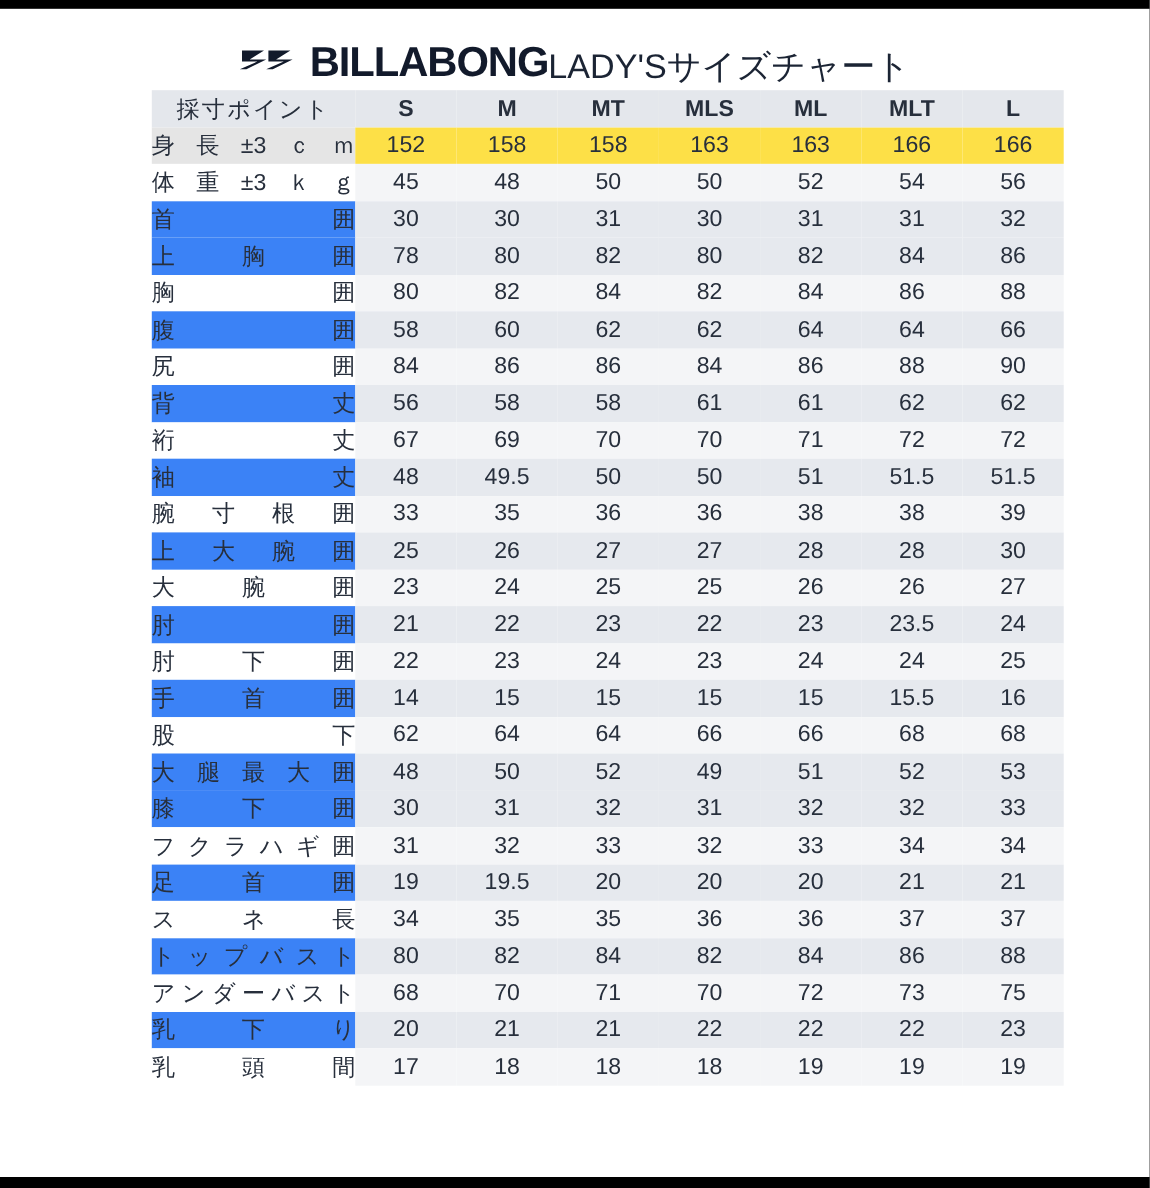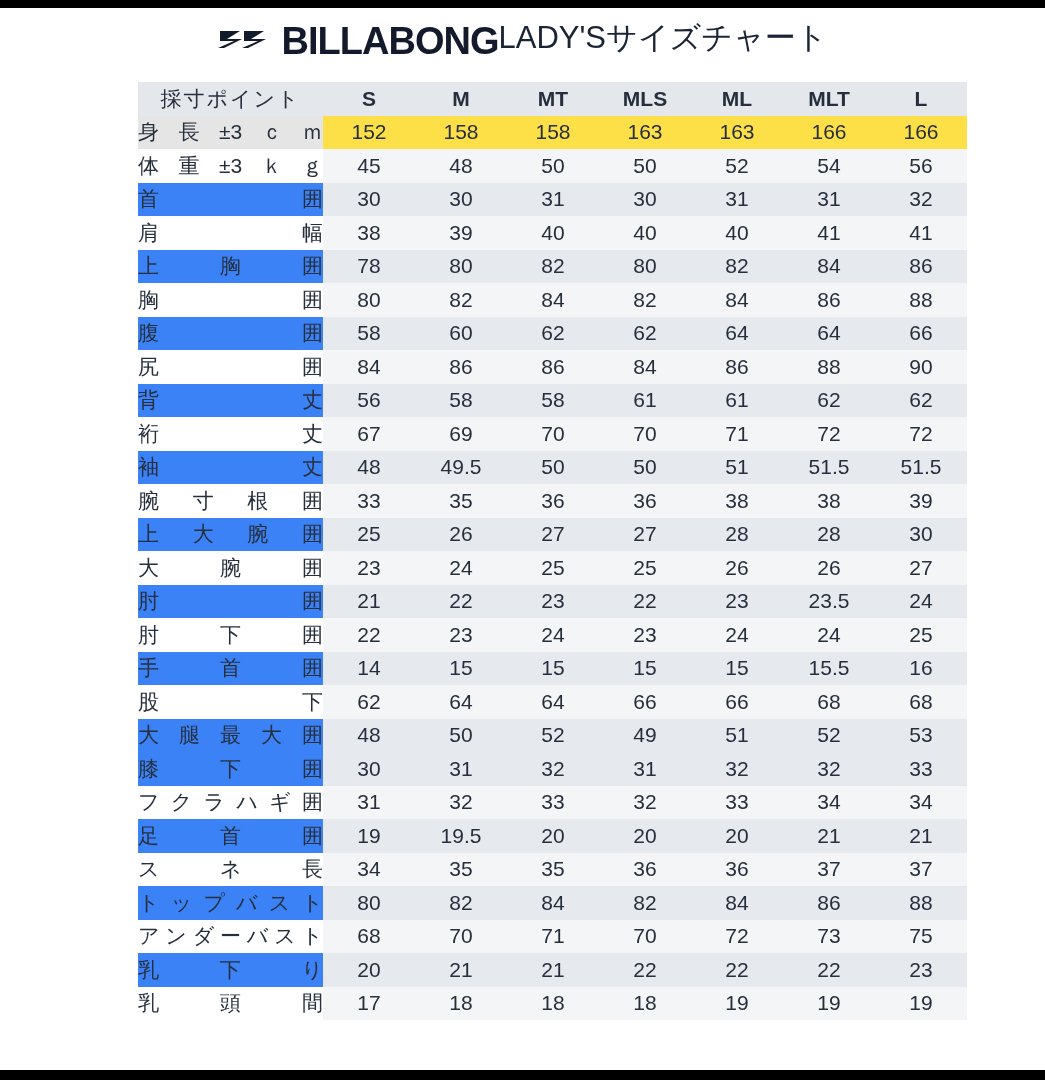--- a/index.html
+++ b/index.html
@@ -24,7 +24,7 @@
   }
   .header {
     display: flex;
-    align-items: flex-start;
+    align-items: flex-end;
     justify-content: center;
     height: 68px;
     padding-top: 14px;

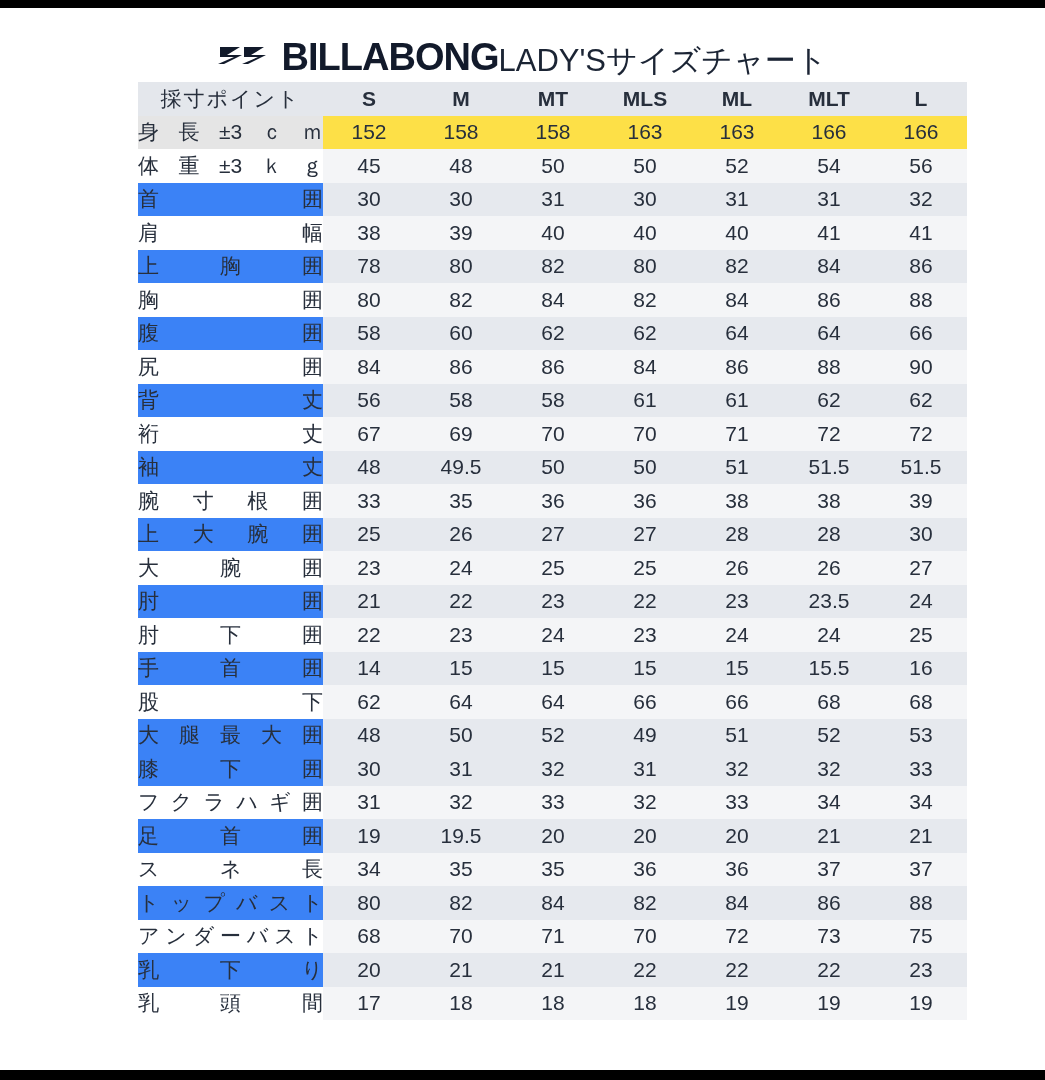--- a/index.html
+++ b/index.html
@@ -175,16 +175,6 @@
             <td class="value">31</td>
             <td class="value">32</td>
           </tr>
-          <tr class="even">
-            <td class="label">肩幅</td>
-            <td class="value">38</td>
-            <td class="value">39</td>
-            <td class="value">40</td>
-            <td class="value">40</td>
-            <td class="value">40</td>
-            <td class="value">41</td>
-            <td class="value">41</td>
-          </tr>
           <tr class="odd">
             <td class="label">上胸囲</td>
             <td class="value">78</td>

